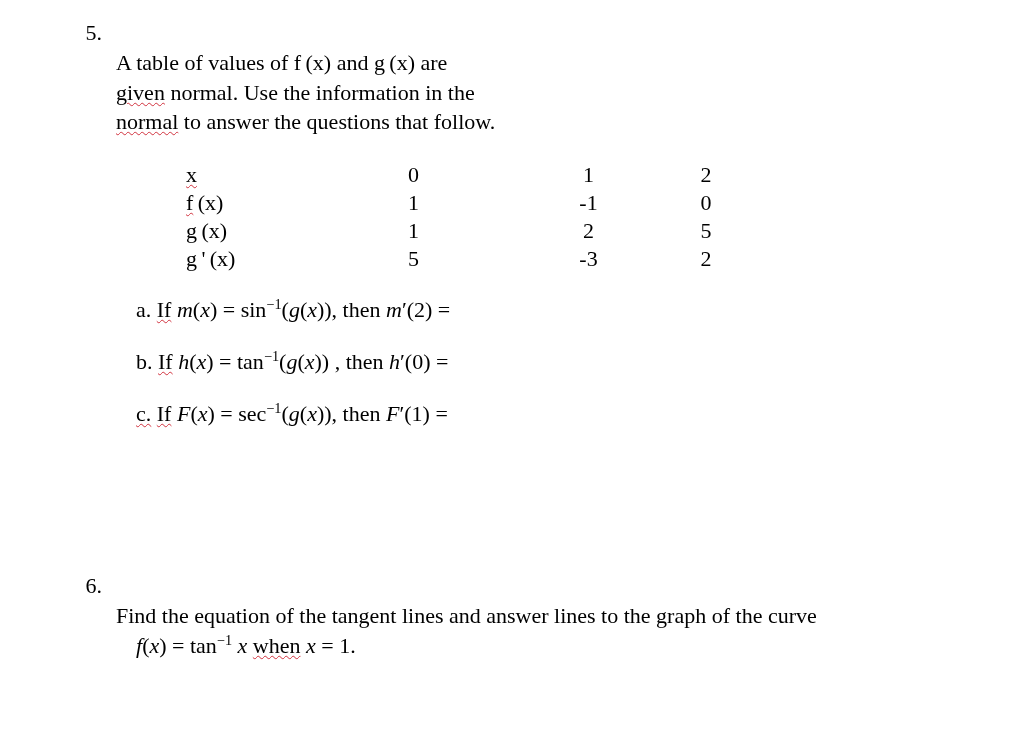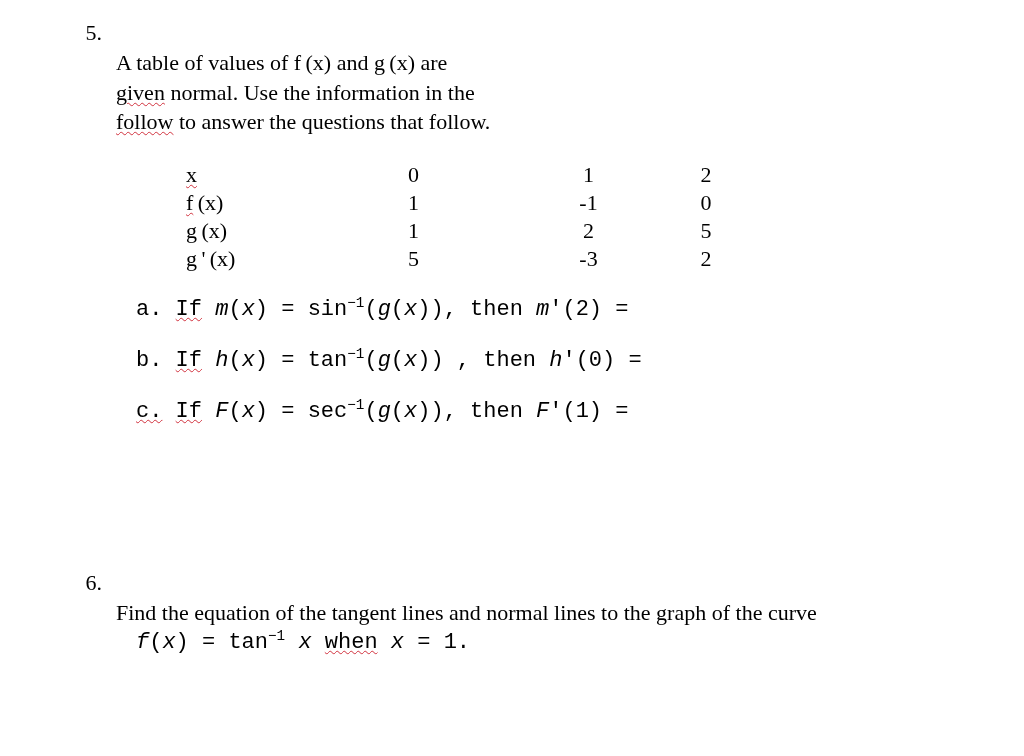--- a/index.html
+++ b/index.html
@@ -78,7 +78,7 @@
       <span class="wavy">given</span><span> normal. Use the information in the</span>
     </div>
     <div class="intro-line">
-      <span class="wavy">follow</span><span> to answer the questions that follow.</span>
+      <span class="wavy">normal</span><span> to answer the questions that follow.</span>
     </div>
 
     <table class="val-table">

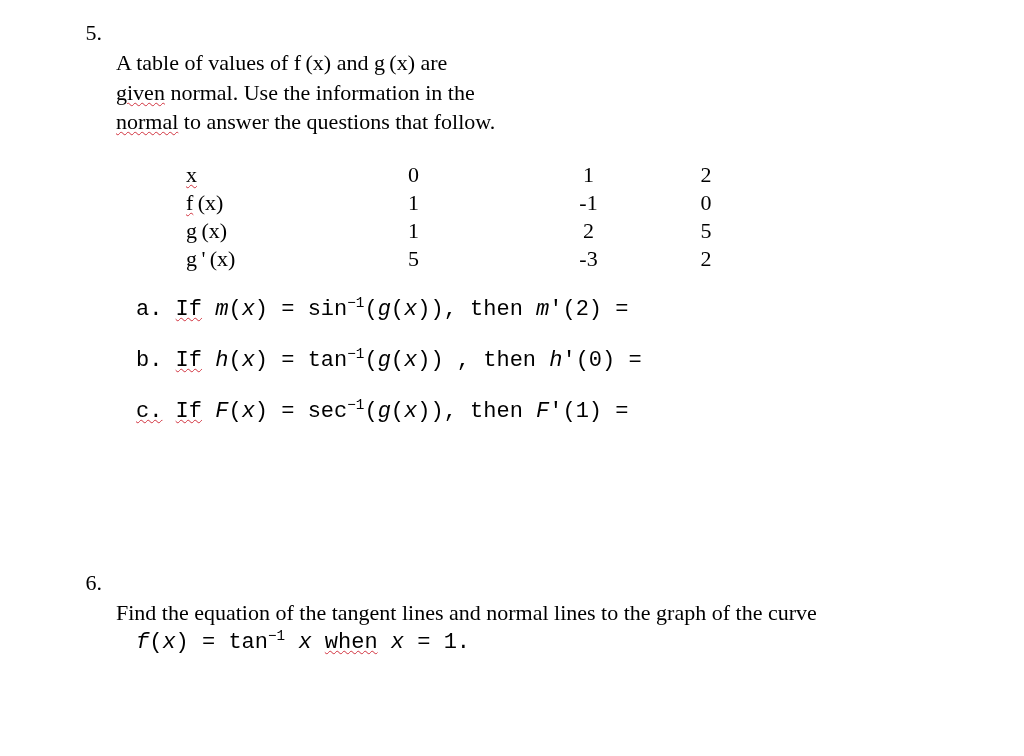--- a/index.html
+++ b/index.html
@@ -62,7 +62,7 @@
     }
     .ital { font-style: italic; }
     sup { font-size: 0.65em; vertical-align: super; line-height: 0; }
-    .nowrap { white-space: nowrap; font-family: Liberation Mono, monospace; }
+    .nowrap { white-space: nowrap; }
   </style>
 </head>
 <body>

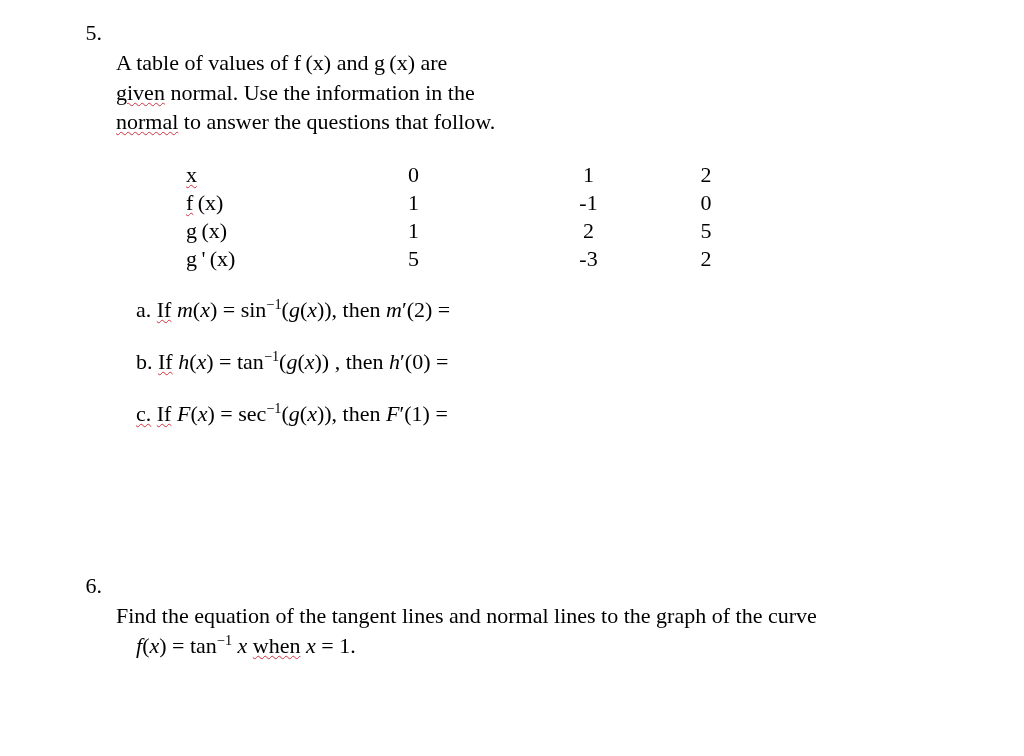--- a/index.html
+++ b/index.html
@@ -130,7 +130,7 @@
 <div class="problem">
   <div class="prob-num">6.</div>
   <div class="prob-body">
-    <div class="intro-line">Find the equation of the tangent lines and normal lines to the graph of the curve</div>
+    <div class="intro-line">Find the equation of the tangent lines and answer lines to the graph of the curve</div>
     <div class="intro-line nowrap" style="margin-left:20px;">
       <span class="ital">f</span><span>(</span><span class="ital">x</span><span>) = tan</span><sup>−1</sup><span class="ital"> x</span><span> </span><span class="wavy">when</span><span> </span><span class="ital"> x</span><span> = 1.</span>
     </div>

